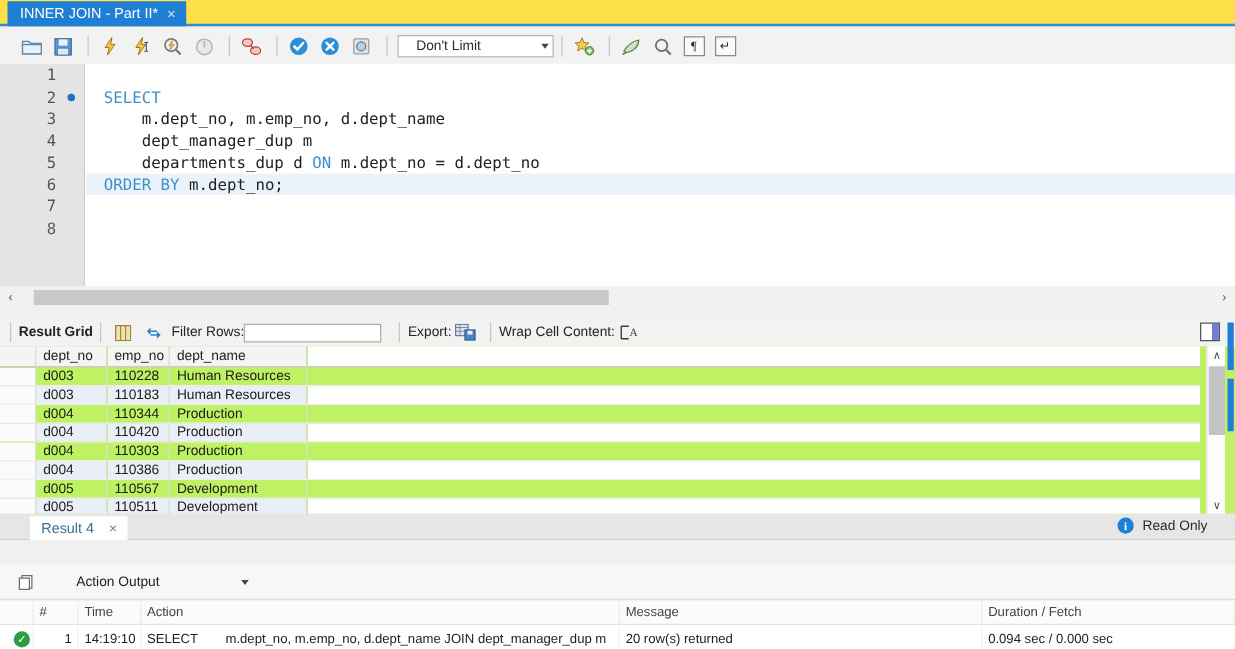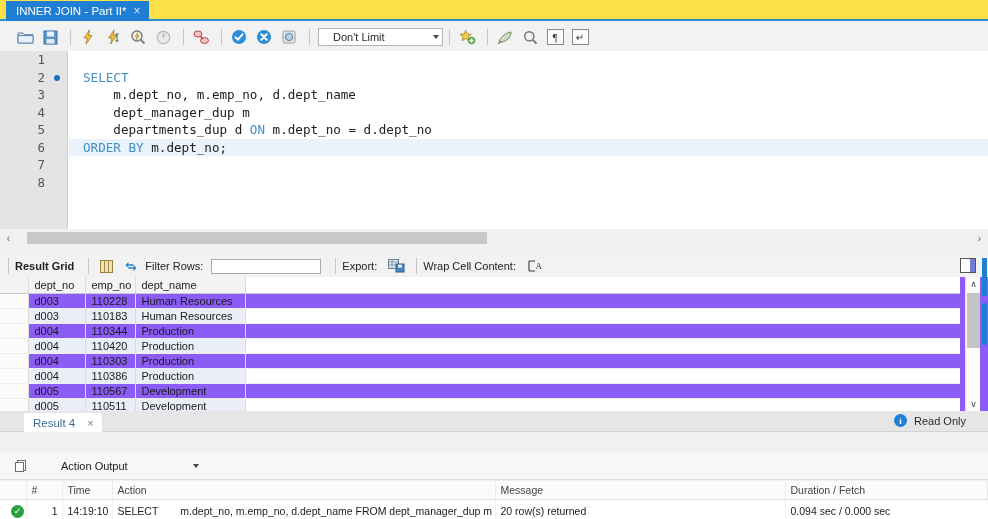--- a/index.html
+++ b/index.html
@@ -187,7 +187,7 @@
     box-sizing: border-box;
     font-size: 11px;
   }
-  .gt-label { color: #222; margin-right: 8px; }
+  .gt-label { color: #222; margin-right: 0; }
   .gt-strong { font-weight: bold; }
   .filter-input {
     width: 110px; height: 15px;

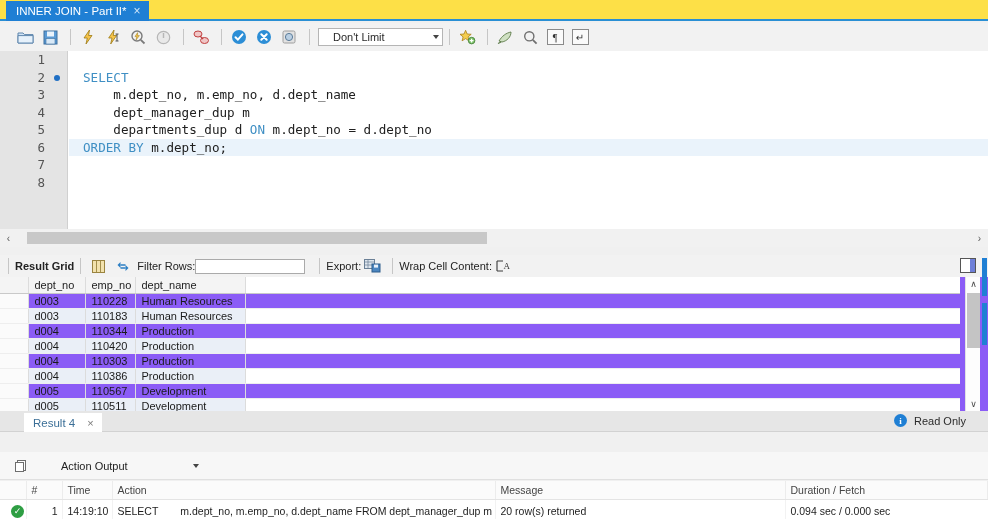--- a/index.html
+++ b/index.html
@@ -210,7 +210,7 @@
     position: absolute;
     left: 0; top: 277px;
     width: 988px; height: 134px;
-    background: #8b5cf6;
+    background: #bef264;
     overflow: hidden;
   }
   table.rg {

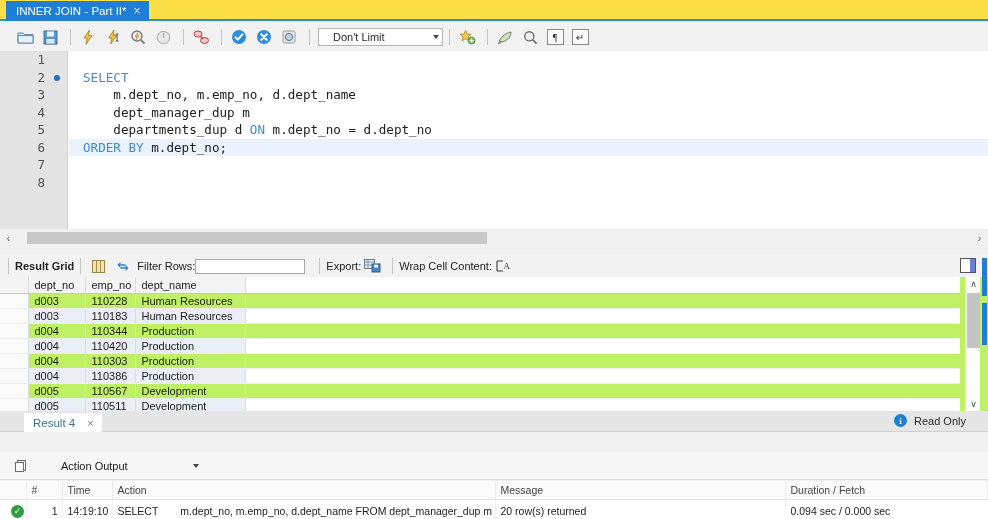--- a/index.html
+++ b/index.html
@@ -741,7 +741,7 @@
             </td>
             <td class="c-num">1</td>
             <td>14:19:10</td>
-            <td style="position: relative;"><span>SELECT</span><span style="margin-left: 22px;">m.dept_no, m.emp_no, d.dept_name FROM     dept_manager_dup m</span></td>
+            <td style="position: relative;"><span>SELECT</span><span style="margin-left: 22px;">m.dept_no, m.emp_no, d.dept_name JOIN     dept_manager_dup m</span></td>
             <td>20 row(s) returned</td>
             <td style="border-right: none;">0.094 sec / 0.000 sec</td>
           </tr>

